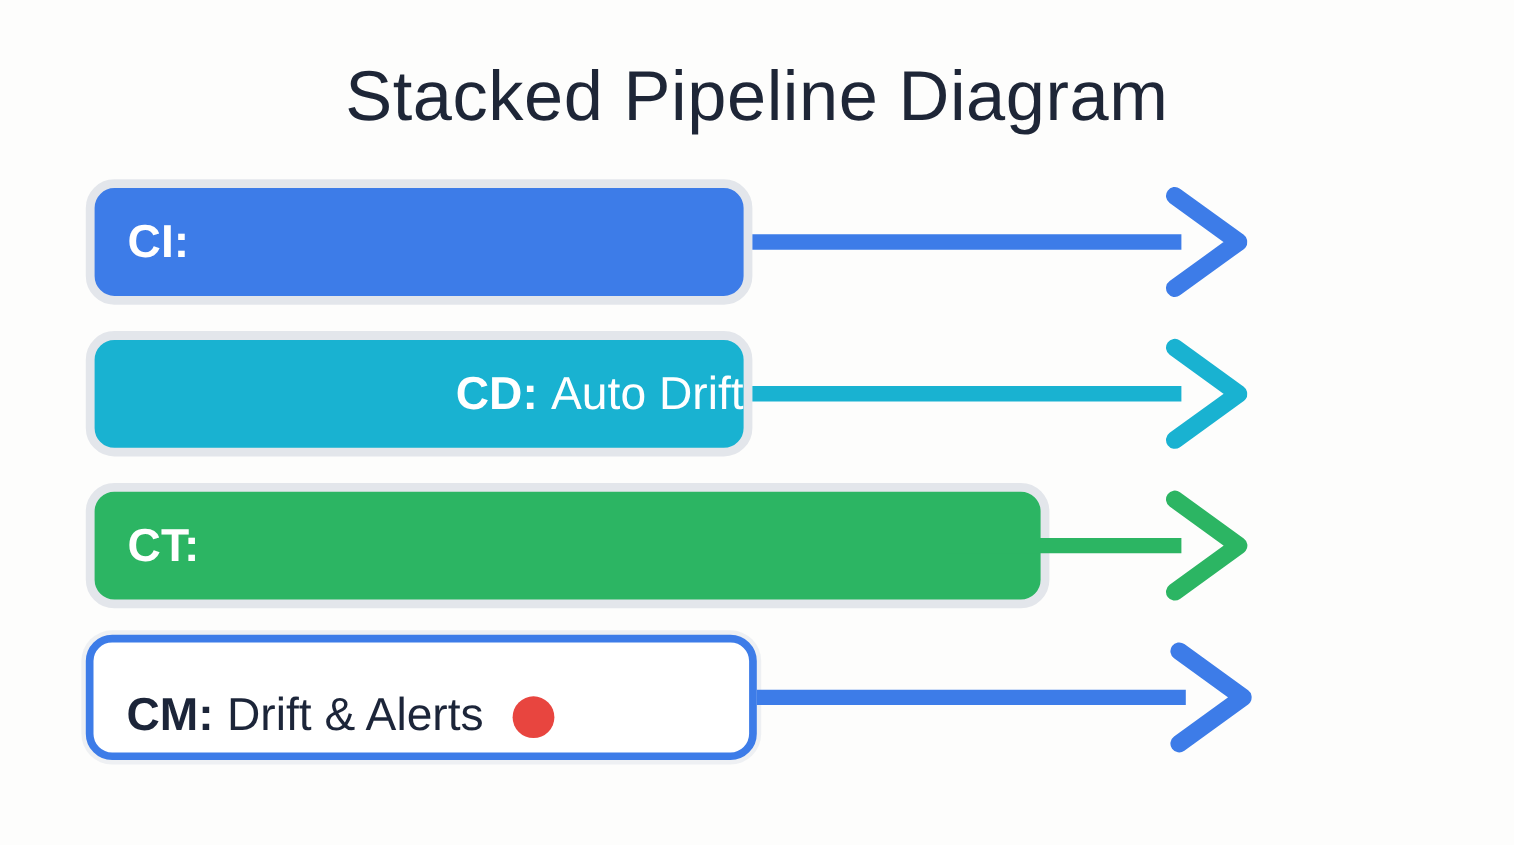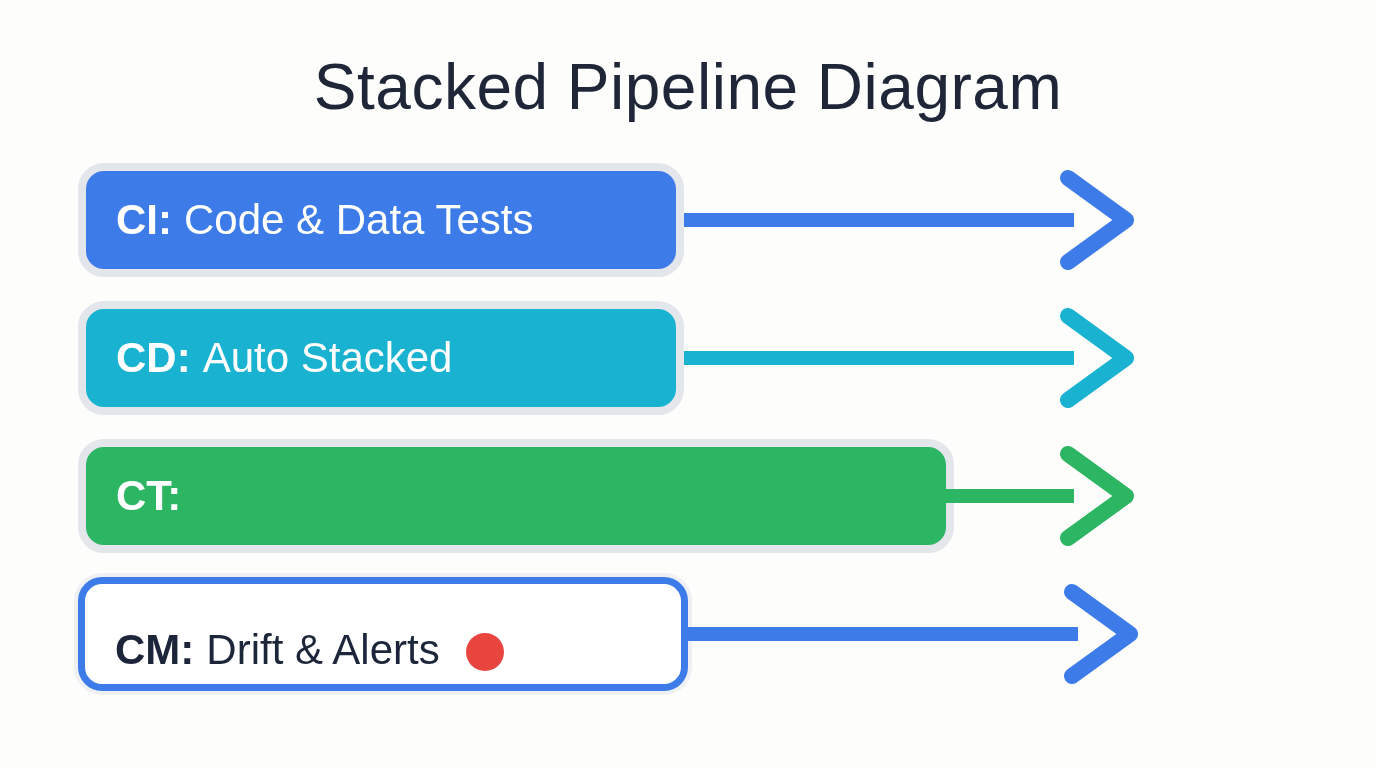--- a/index.html
+++ b/index.html
@@ -82,7 +82,6 @@
     <div class="bar solid w-std" style="border-color: rgb(227, 230, 235);">
       <span class="label" style="color: rgb(255, 255, 255);">
         <span class="prefix">CI:</span>
-        <span class="ltext">Code &amp; Data Tests</span>
       </span>
     </div>
     <svg class="arrow" width="456" height="120" viewBox="0 0 456 120">

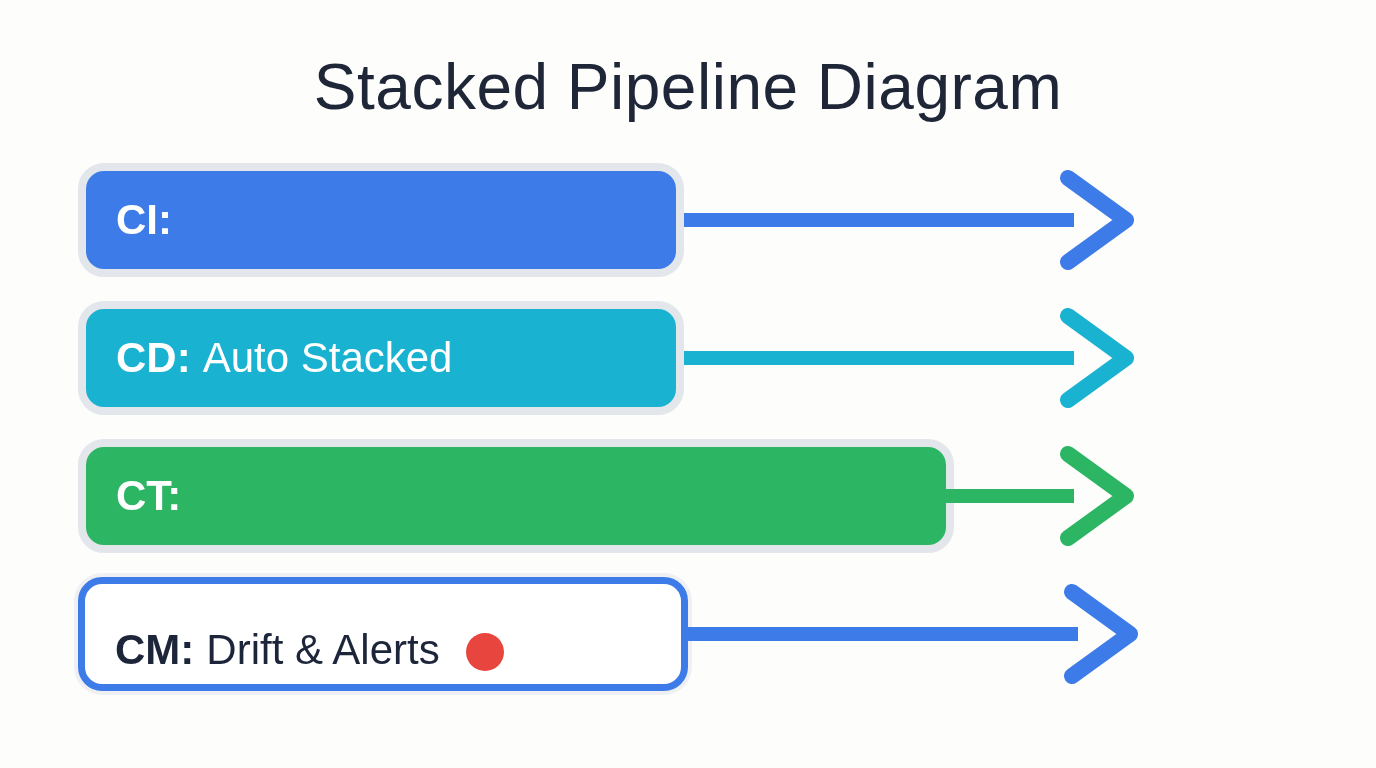--- a/index.html
+++ b/index.html
@@ -91,7 +91,7 @@
   </div>
 
   <div class="row row2" style="color: rgb(25, 178, 209);">
-    <div class="bar solid w-std" style="border-color: rgb(227, 230, 235);">
+    <div class="bar solid w-std" style="border-color: rgb(227, 230, 235); justify-content: flex-end;">
       <span class="label" style="color: rgb(255, 255, 255);">
         <span class="prefix">CD:</span>
         <span class="ltext">Auto Stacked</span>

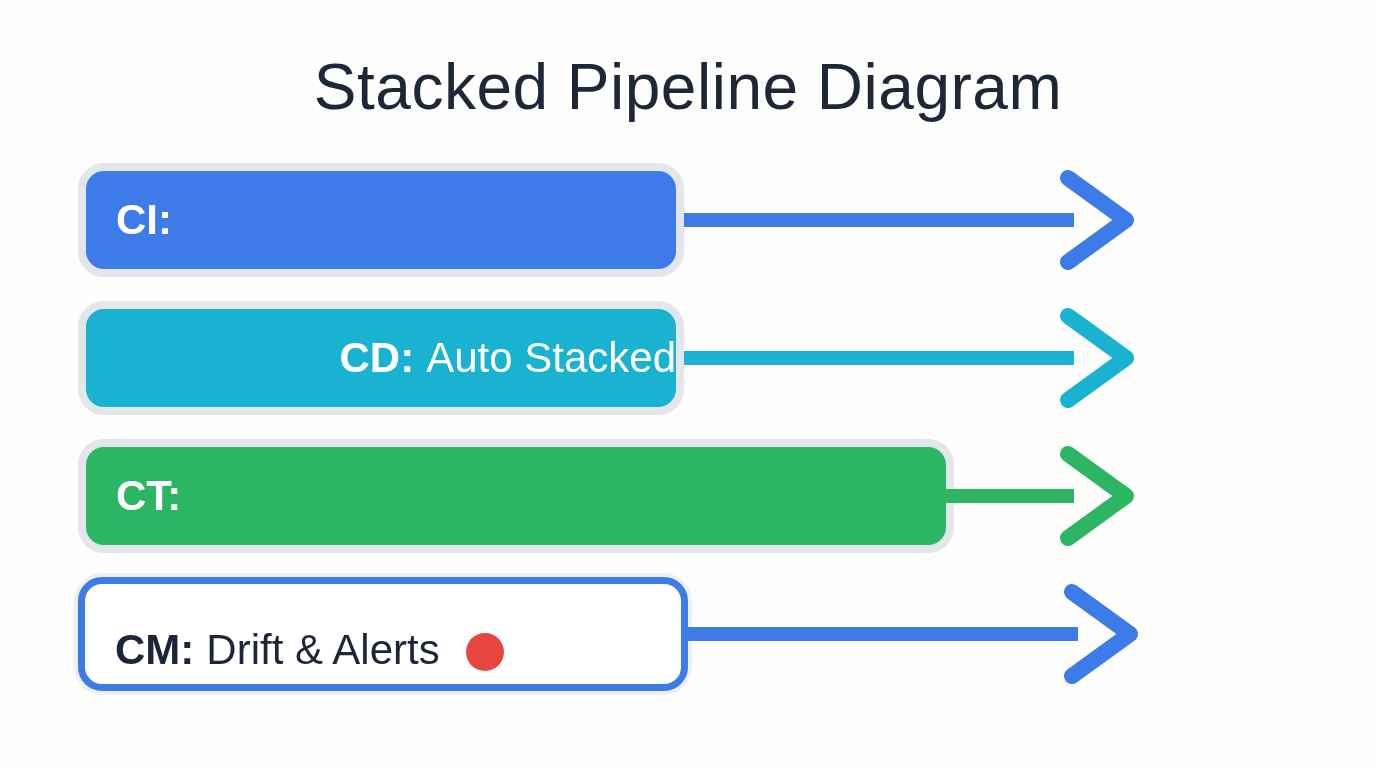--- a/index.html
+++ b/index.html
@@ -94,7 +94,7 @@
     <div class="bar solid w-std" style="border-color: rgb(227, 230, 235); justify-content: flex-end;">
       <span class="label" style="color: rgb(255, 255, 255);">
         <span class="prefix">CD:</span>
-        <span class="ltext">Auto Stacked</span>
+        <span class="ltext">Auto Drift</span>
       </span>
     </div>
     <svg class="arrow" width="456" height="120" viewBox="0 0 456 120">

